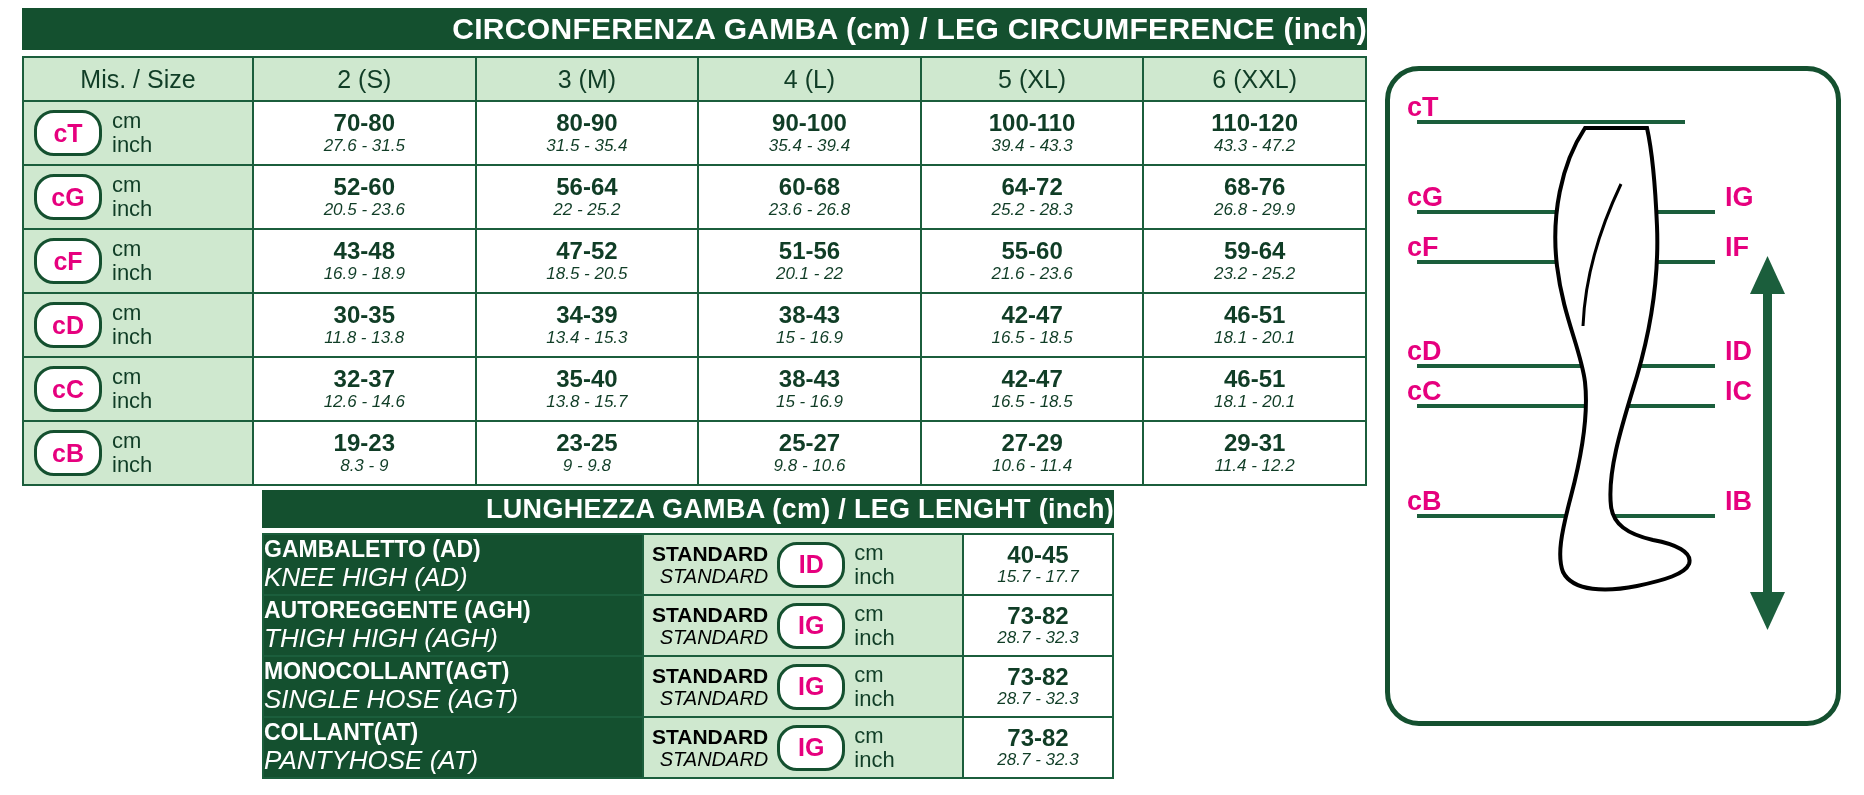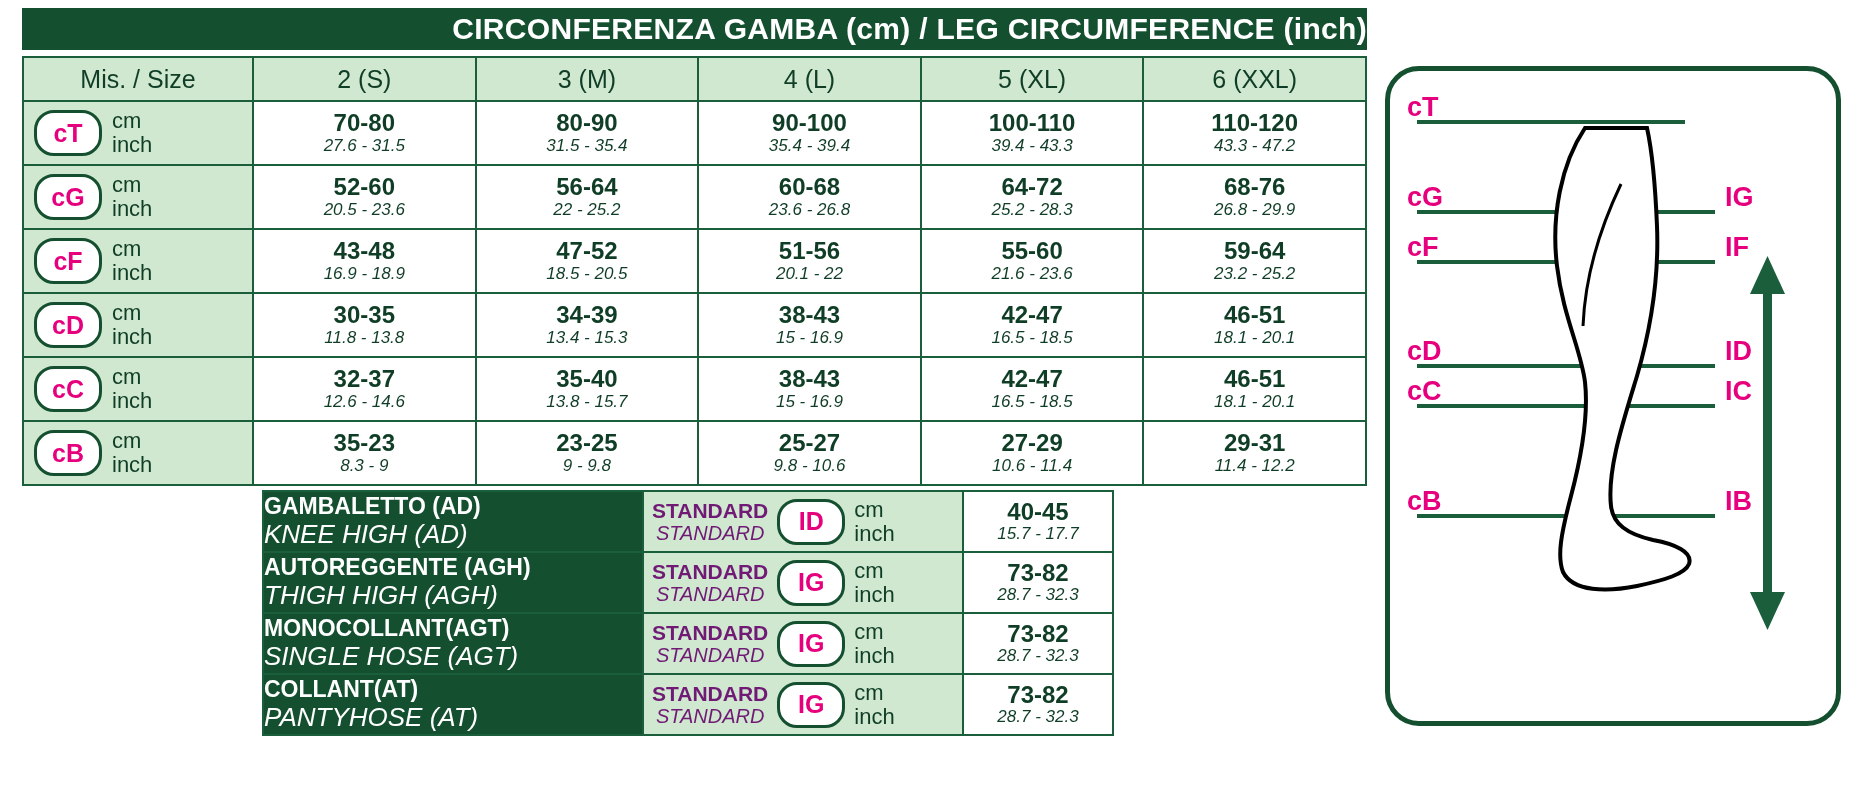--- a/index.html
+++ b/index.html
@@ -372,7 +372,7 @@
             </div>
           </td>
           <td class="val-cell">
-            <div class="val-cm">35-23</div>
+            <div class="val-cm">19-23</div>
             <div class="val-in">8.3 - 9</div>
           </td>
           <td class="val-cell">

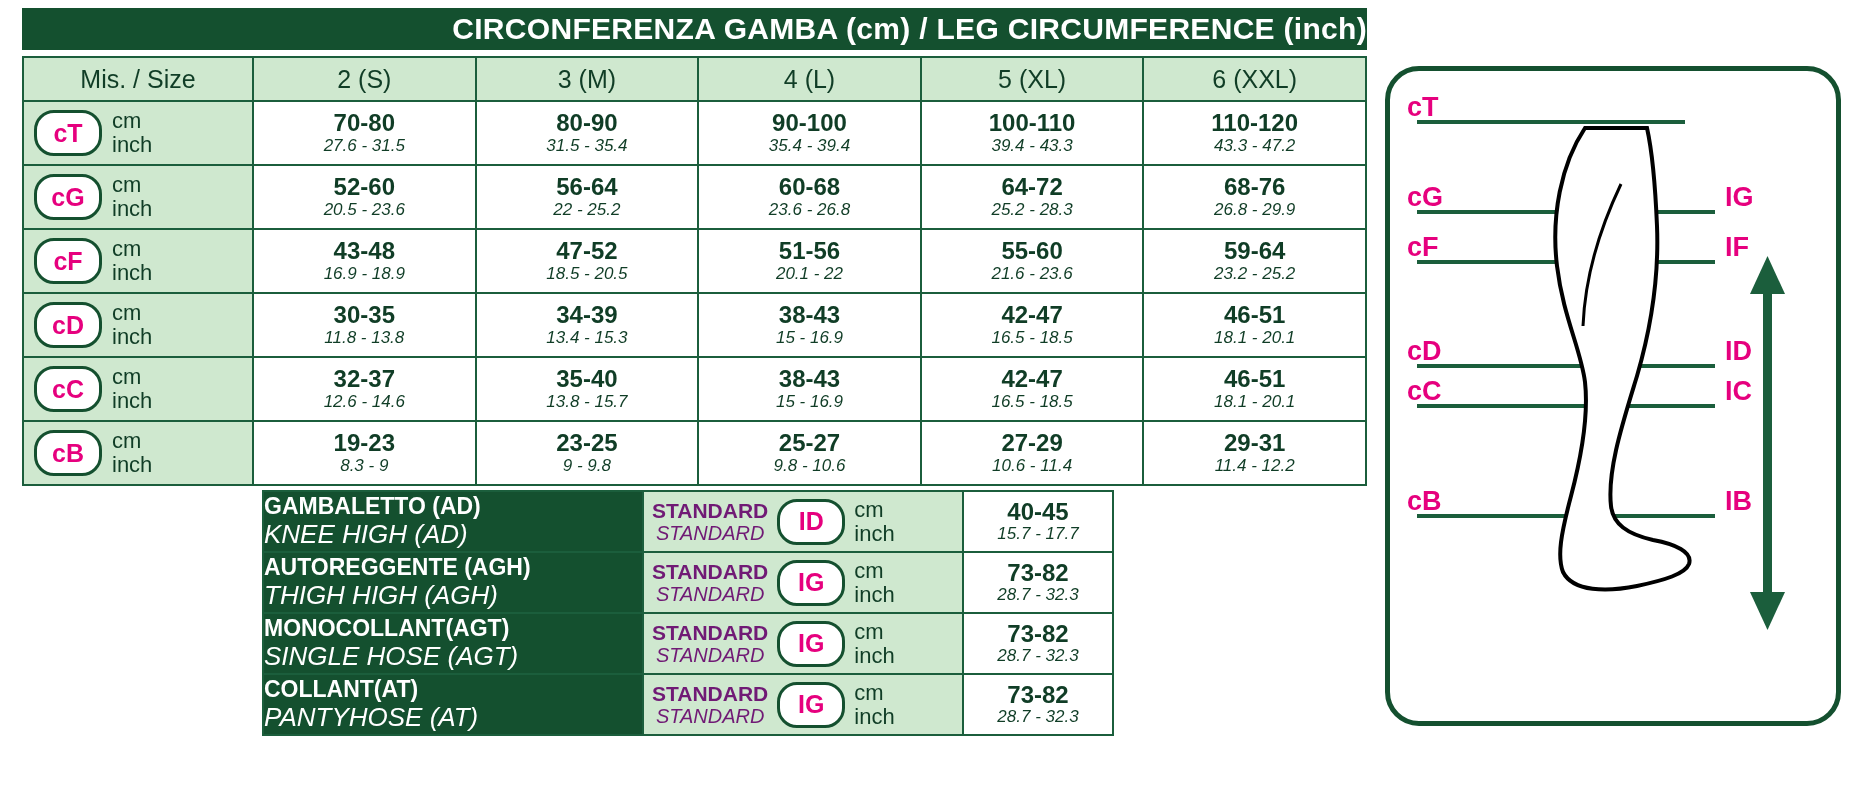--- a/index.html
+++ b/index.html
@@ -397,6 +397,7 @@
   </div>
 
   <div id="len-block">
+    <div id="len-title" class="title-bar">LUNGHEZZA GAMBA (cm)  / LEG LENGHT (inch)</div>
 
     <table class="len">
       <tbody>

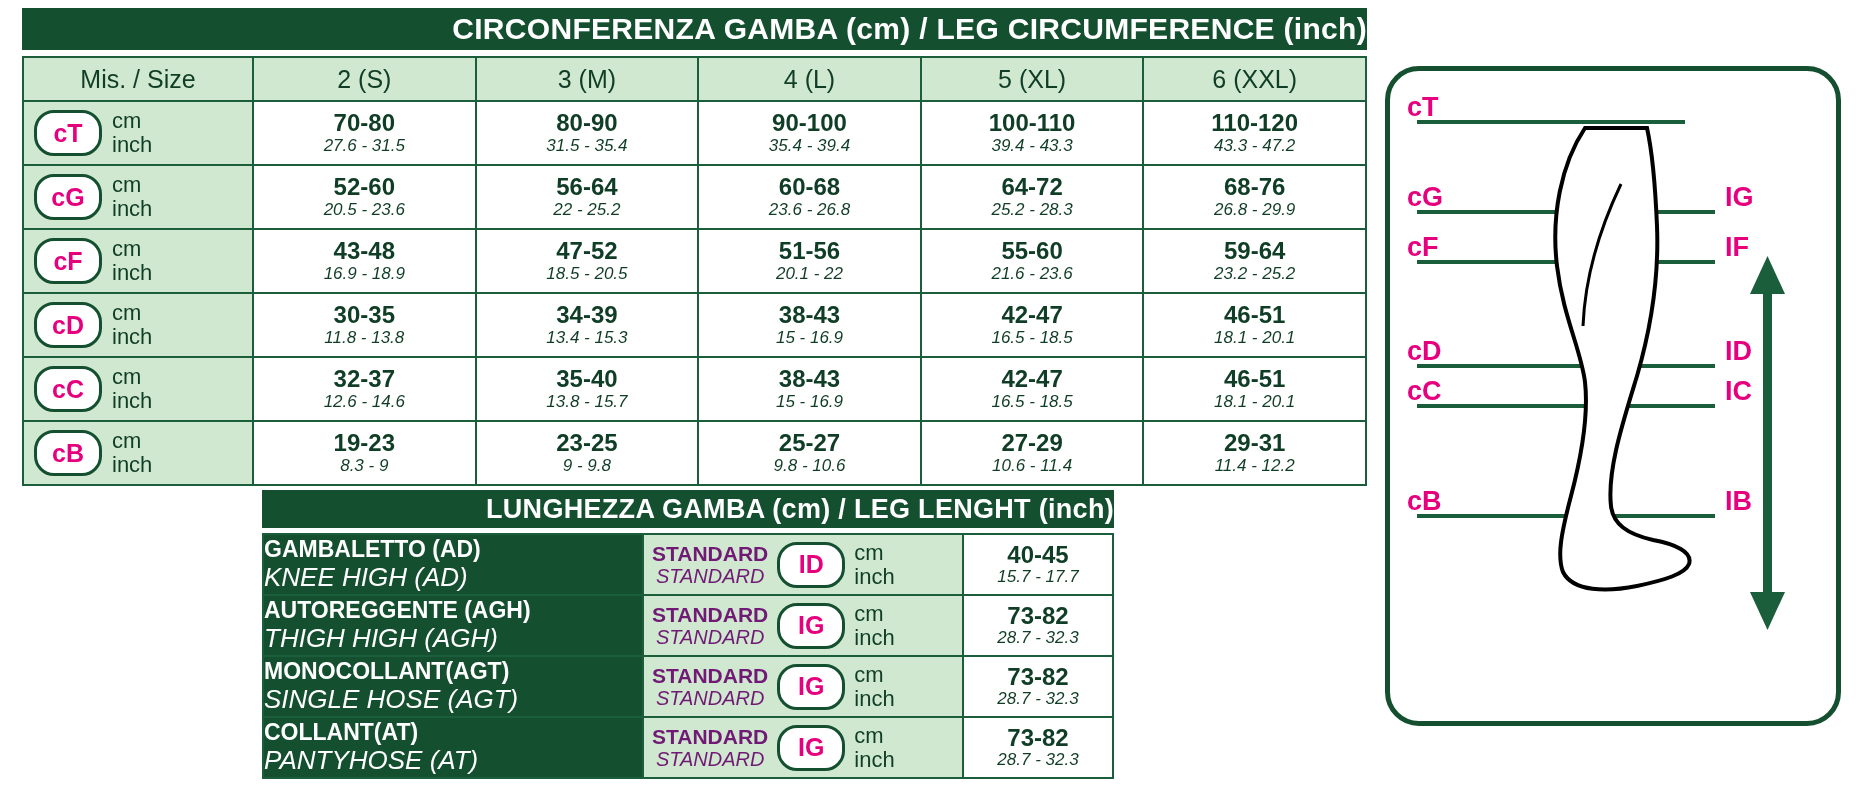--- a/index.html
+++ b/index.html
@@ -145,9 +145,9 @@
     padding-left: 8px;
   }
   .len-std-words {
-    color: #701a75;
+    color: #000000;
     line-height: 1.12;
-    text-align: center;
+    text-align: right;
   }
   .len-std-words .it { font-weight: bold; font-size: 21px; }
   .len-std-words .en { font-style: italic; font-size: 20px; }

